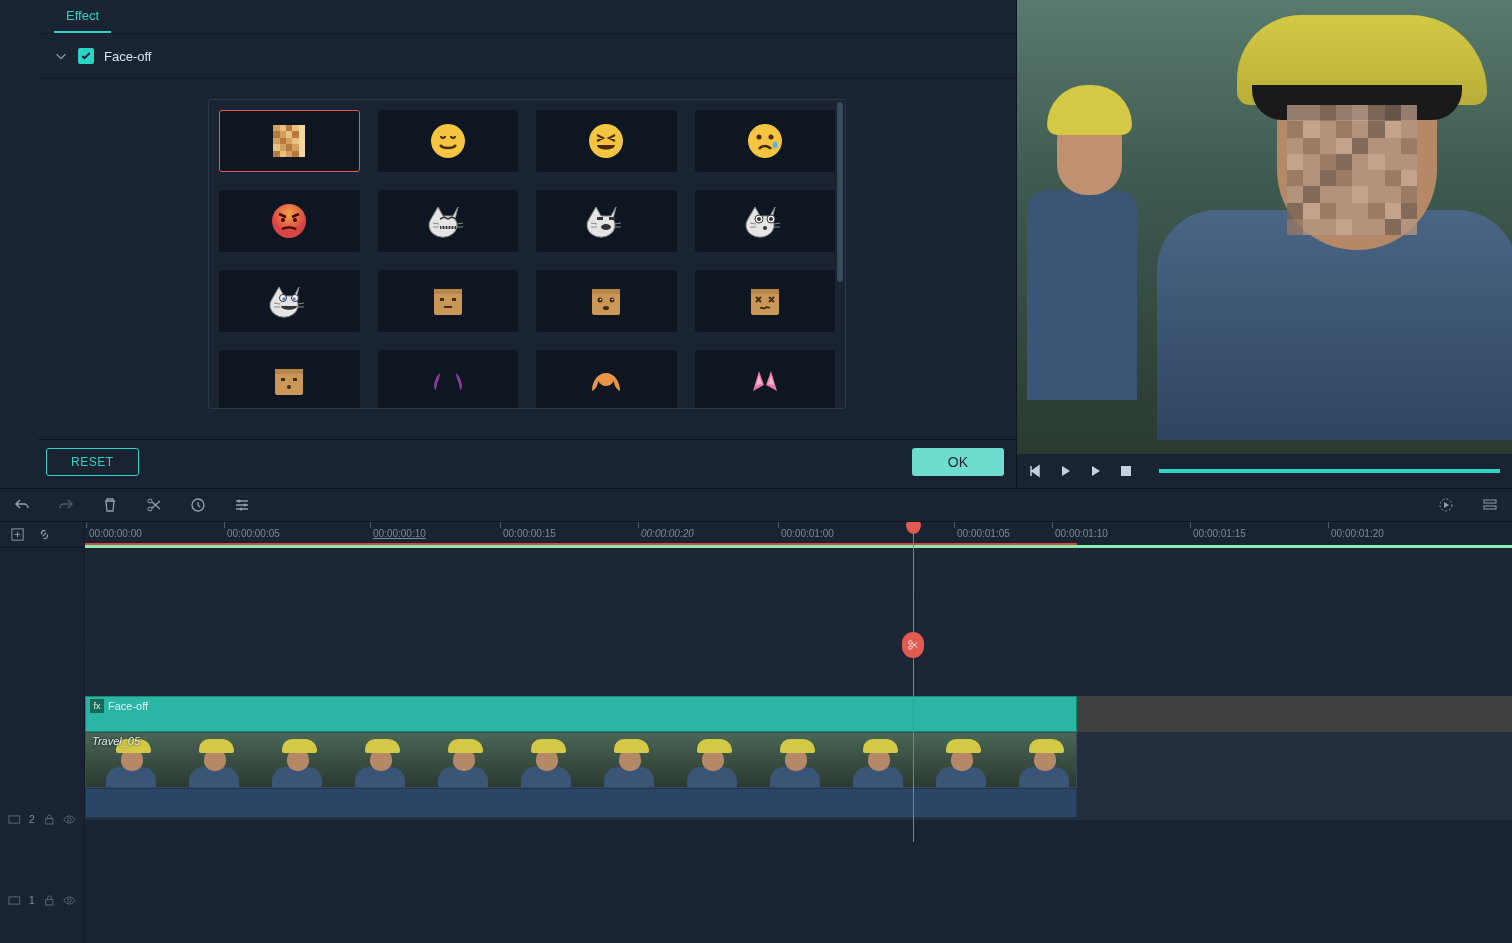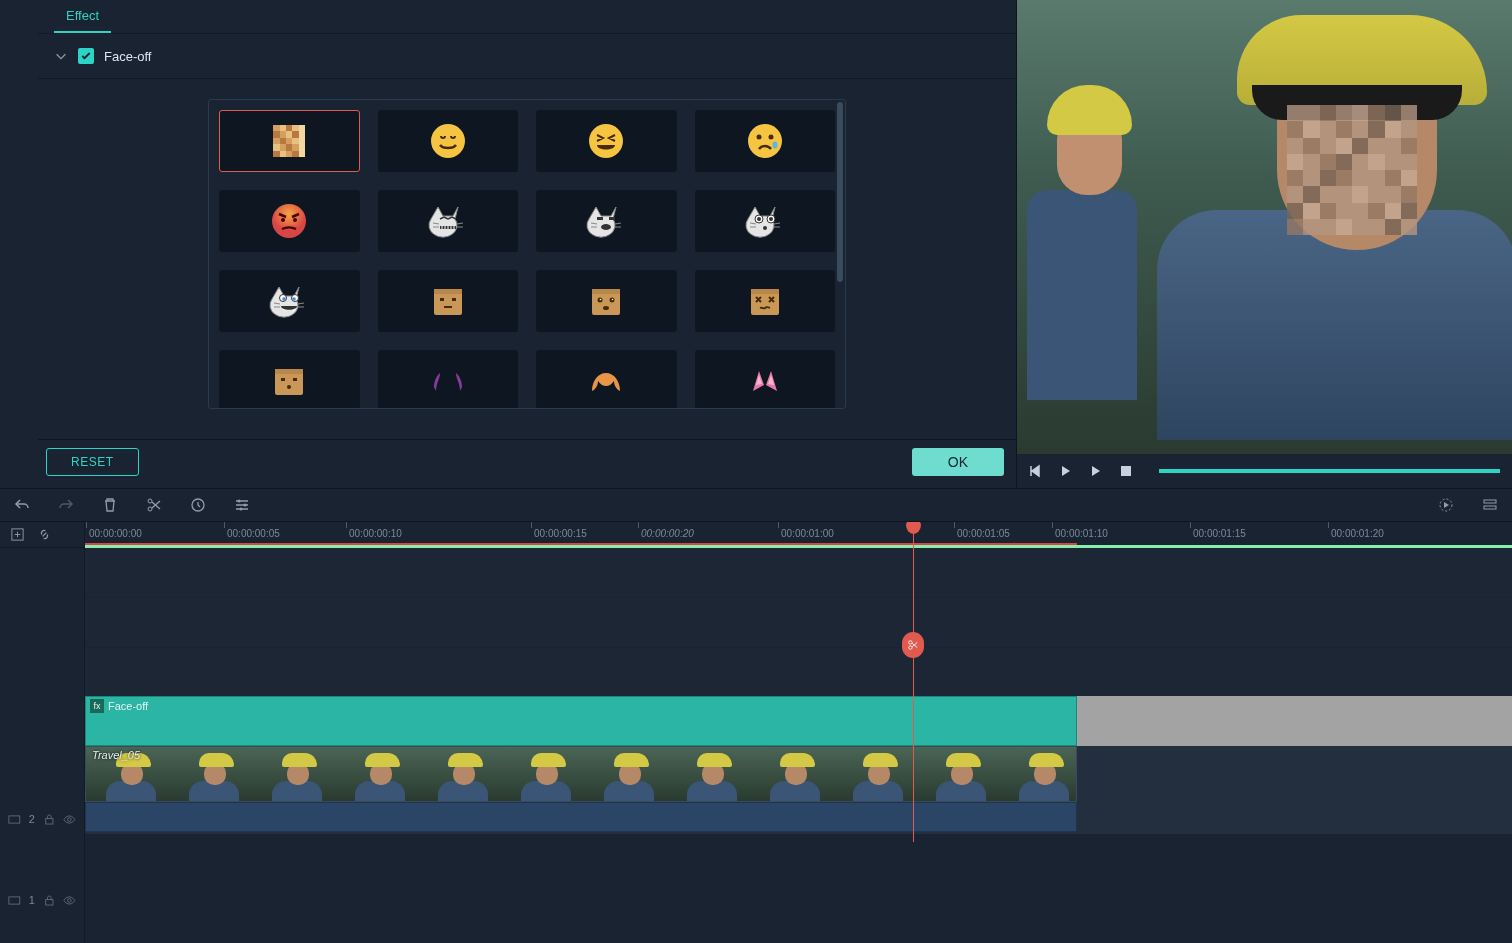--- a/index.html
+++ b/index.html
@@ -948,7 +948,7 @@
       <div class="ruler-red-line" id="ruler-red" style="width: 992px;"></div>
     <div class="ruler-tick" style="left: 4px;">00:00:00:00</div>
         <div class="ruler-tick" style="left: 142px;">00:00:00:05</div>
-        <div class="ruler-tick" style="left: 264px;">00:00:00:10</div>
+        <div class="ruler-tick" style="left: 288px; text-decoration: underline;">00:00:00:10</div>
         <div class="ruler-tick" style="left: 418px; margin-left: 31px;">00:00:00:15</div>
         <div class="ruler-tick" style="left: 556px; font-style: italic;">00:00:00:20</div>
         <div class="ruler-tick" style="left: 696px;">00:00:01:00</div>

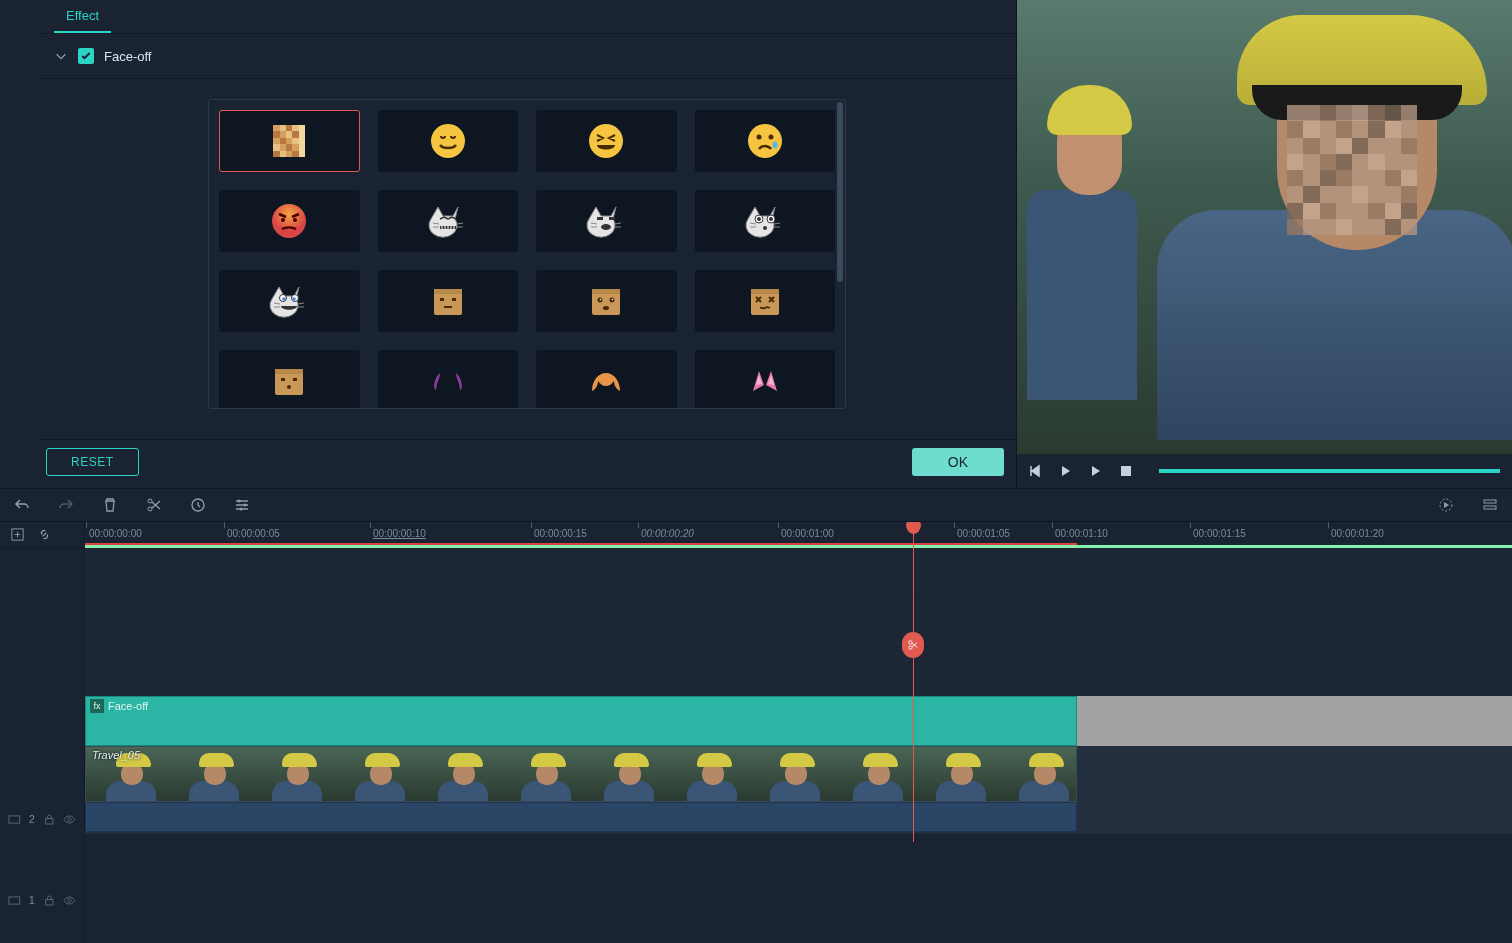--- a/index.html
+++ b/index.html
@@ -949,7 +949,7 @@
     <div class="ruler-tick" style="left: 4px;">00:00:00:00</div>
         <div class="ruler-tick" style="left: 142px;">00:00:00:05</div>
         <div class="ruler-tick" style="left: 288px; text-decoration: underline;">00:00:00:10</div>
-        <div class="ruler-tick" style="left: 418px; margin-left: 31px;">00:00:00:15</div>
+        <div class="ruler-tick" style="left: 418px;">00:00:00:15</div>
         <div class="ruler-tick" style="left: 556px; font-style: italic;">00:00:00:20</div>
         <div class="ruler-tick" style="left: 696px;">00:00:01:00</div>
         <div class="ruler-tick" style="left: 872px;">00:00:01:05</div>

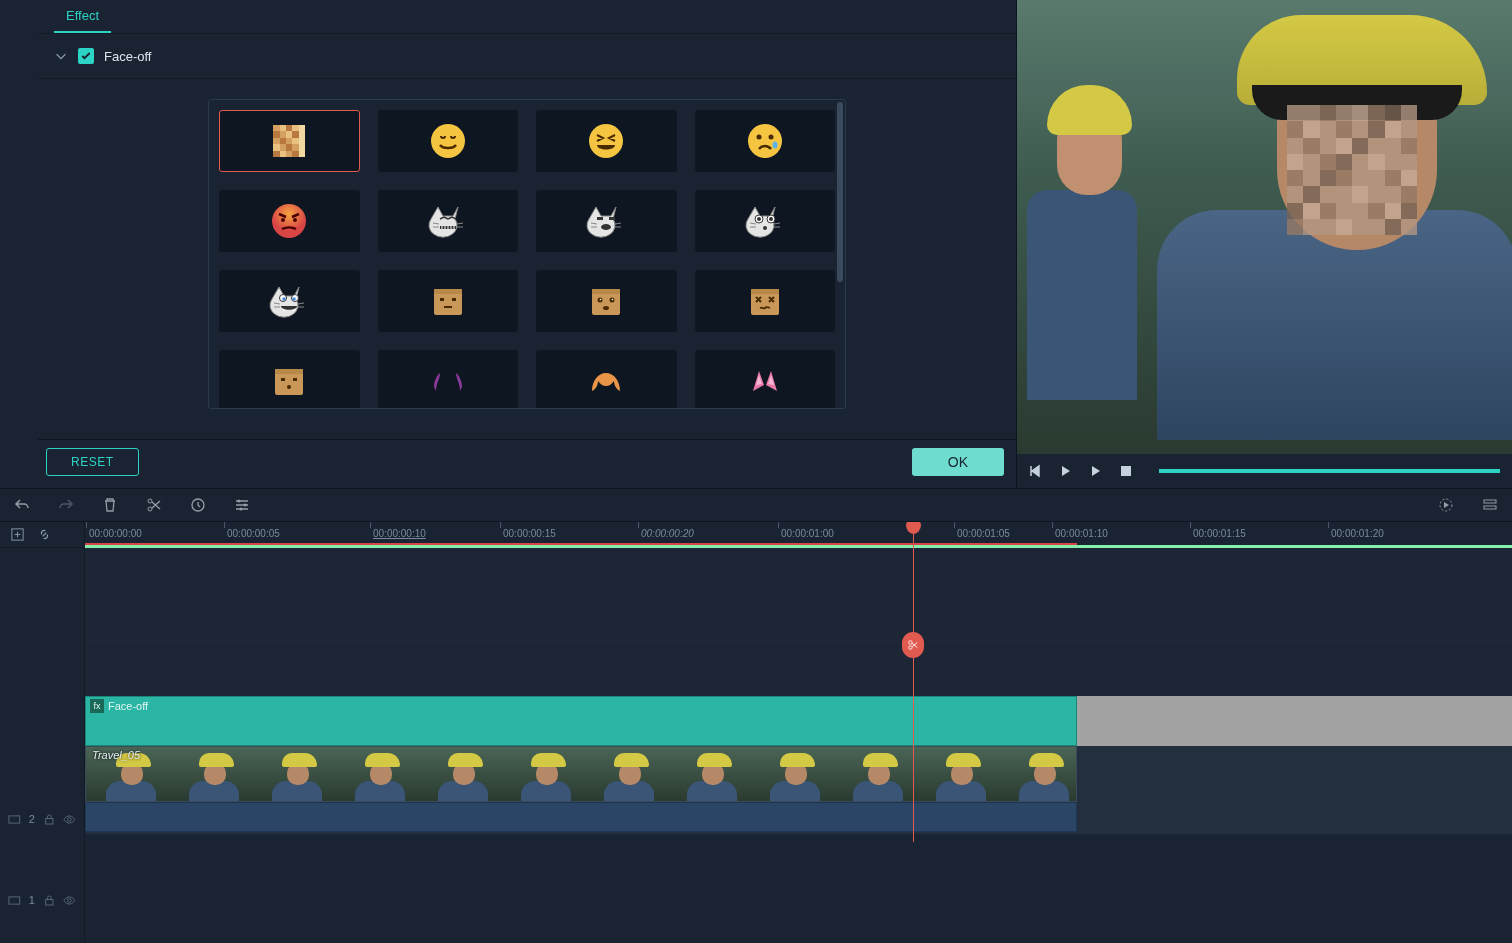--- a/index.html
+++ b/index.html
@@ -381,8 +381,8 @@
     border-bottom: 1px solid #1a2332;
   }
   .track-2 {
-    height: 50px;
-    background: #a3a3a3;
+    height: 36px;
+    background: #404040;
     position: relative;
   }
   .clip-faceoff {

